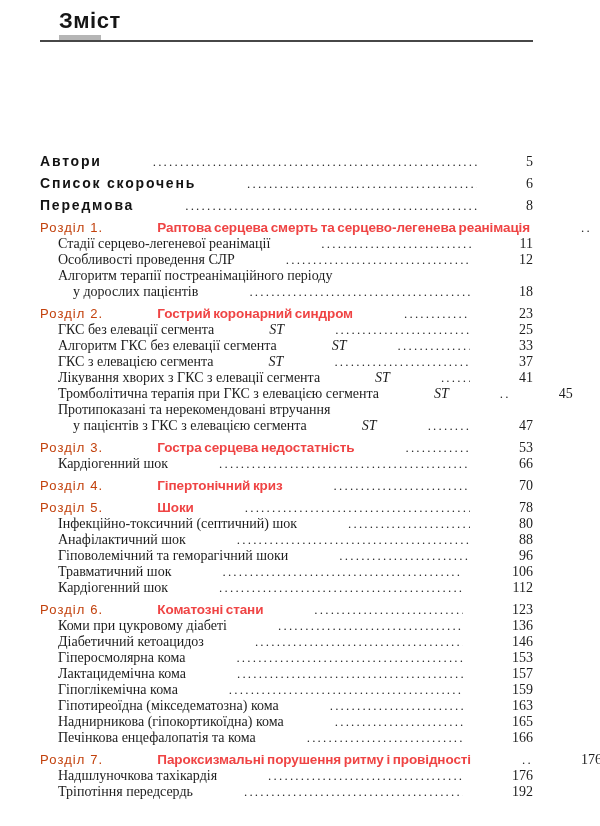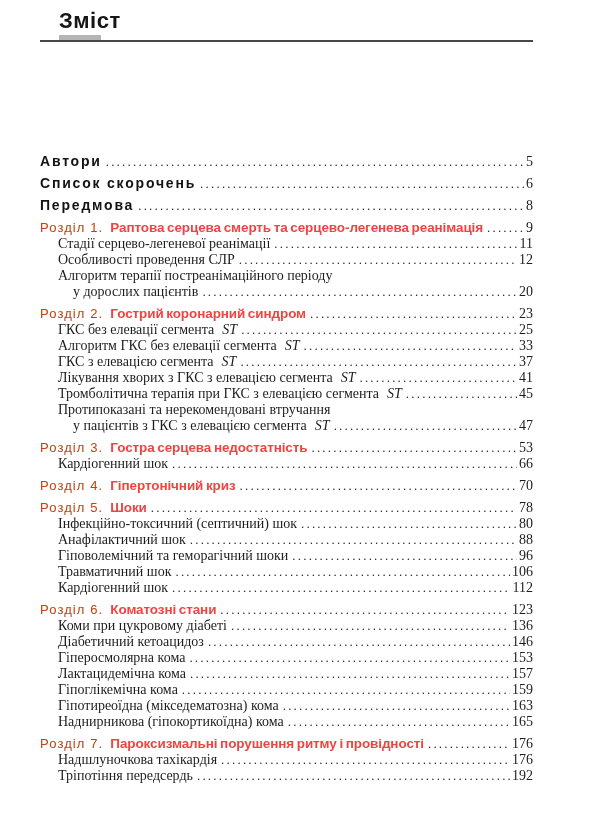--- a/index.html
+++ b/index.html
@@ -48,6 +48,7 @@
     align-items: flex-start;
     line-height: 16px;
     white-space: nowrap;
+    gap: 47px;
   }
   .row.front, .row.chapter {
     margin-top: 5px;

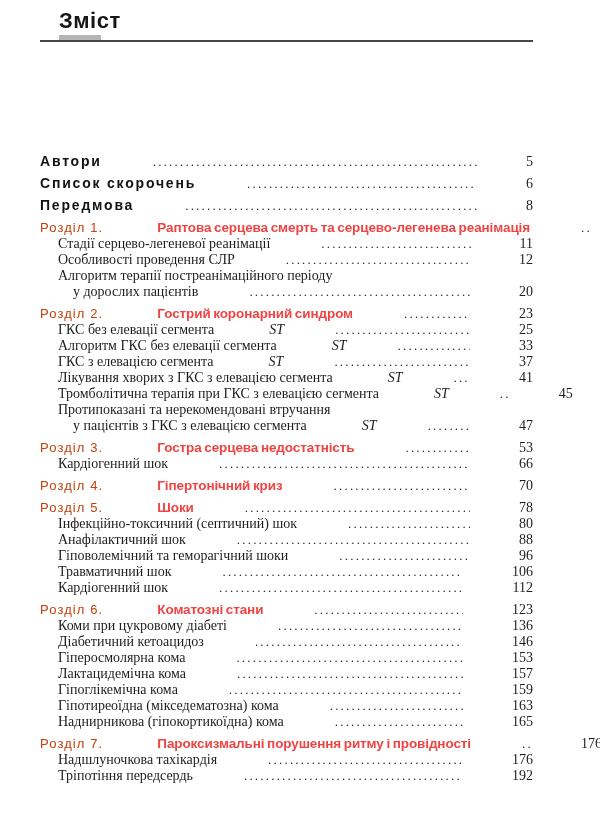--- a/index.html
+++ b/index.html
@@ -145,7 +145,7 @@
       <div class="row cont">
         <span class="label">у дорослих пацієнтів</span>
         <span class="dots"></span>
-        <span class="pg">20</span>
+        <span class="pg">18</span>
       </div>
       <div class="row chapter">
         <span class="prefix">Розділ 2.</span>

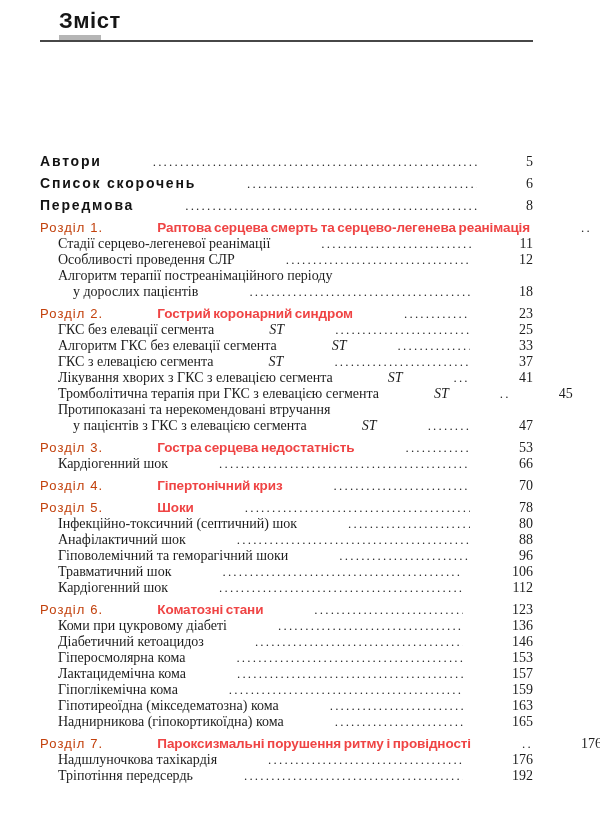--- a/index.html
+++ b/index.html
@@ -172,7 +172,7 @@
         <span class="pg">37</span>
       </div>
       <div class="row sub">
-        <span class="label">Лікування хворих з ГКС з елевацією сегмента</span>
+        <span class="label">Лікування хворих з ГКС з елевації сегмента</span>
         <span class="it">ST</span>
         <span class="dots"></span>
         <span class="pg">41</span>

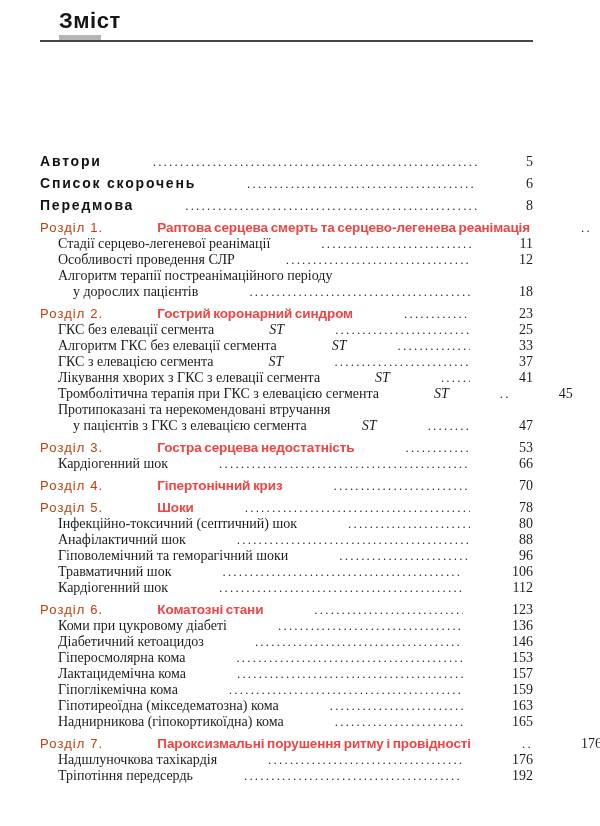--- a/index.html
+++ b/index.html
@@ -281,6 +281,11 @@
         <span class="dots"></span>
         <span class="pg">165</span>
       </div>
+      <div class="row sub">
+        <span class="label">Печінкова енцефалопатія та кома</span>
+        <span class="dots"></span>
+        <span class="pg">166</span>
+      </div>
       <div class="row chapter">
         <span class="prefix">Розділ 7.</span>
         <span class="label">Пароксизмальні порушення ритму і провідності</span>

